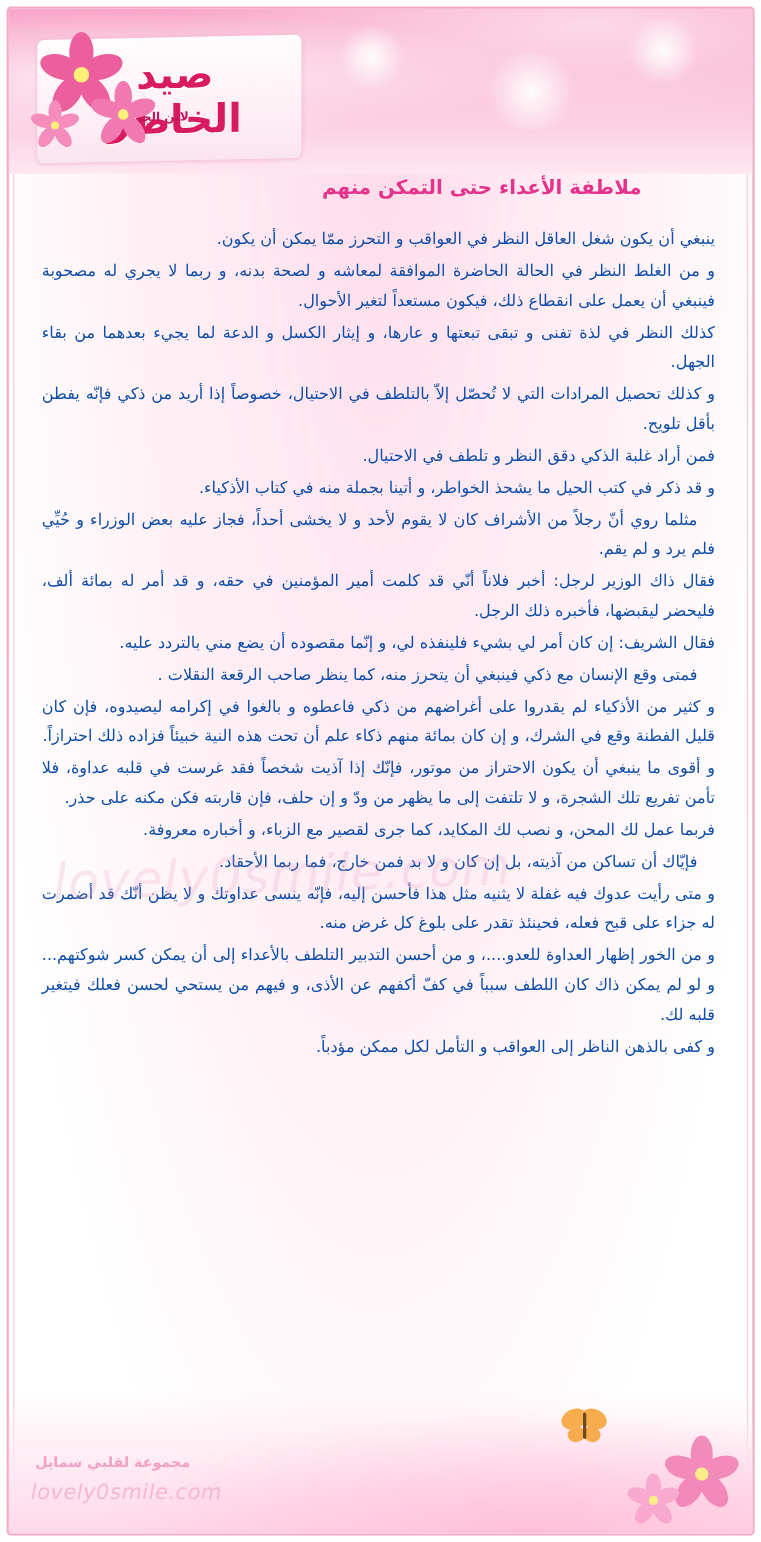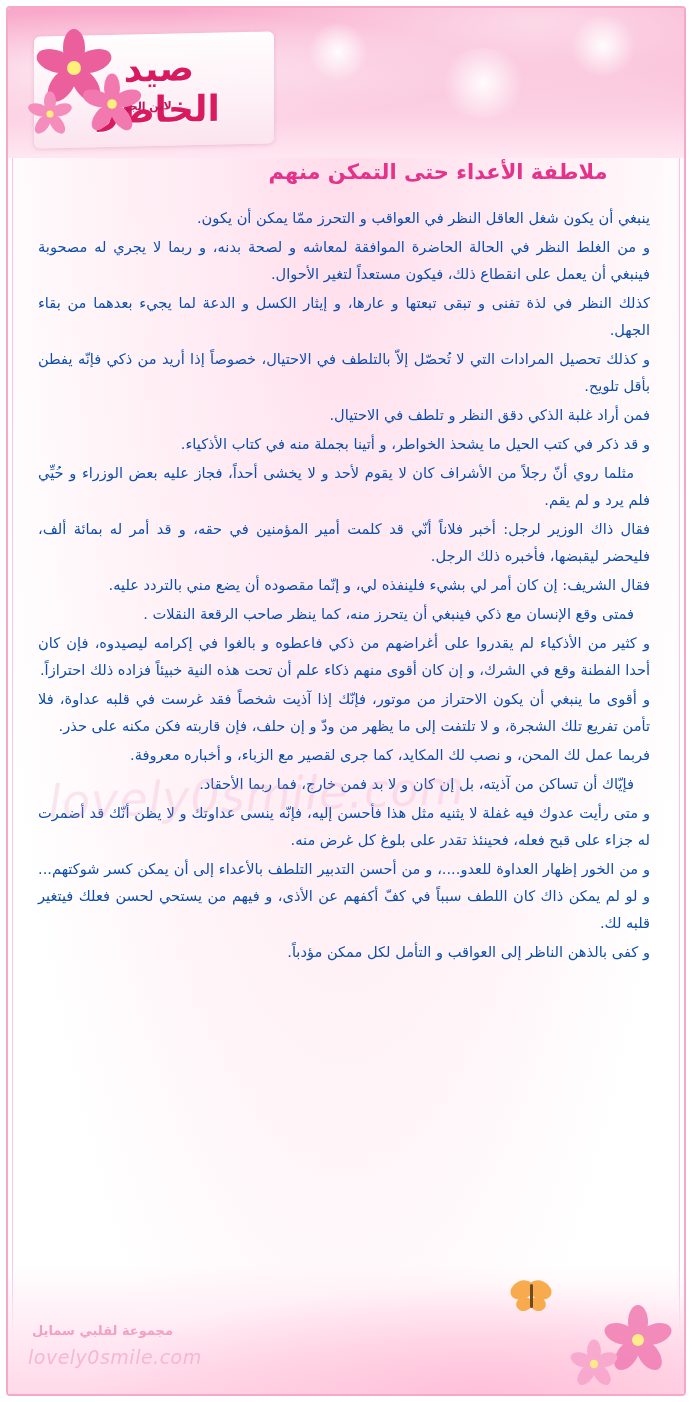--- a/index.html
+++ b/index.html
@@ -114,7 +114,7 @@
     top: 152px;
     width: 420px;
     text-align: center;
-    font-size: 21px;
+    font-size: 18px;
     font-weight: bold;
     color: #e5338c;
     direction: rtl;

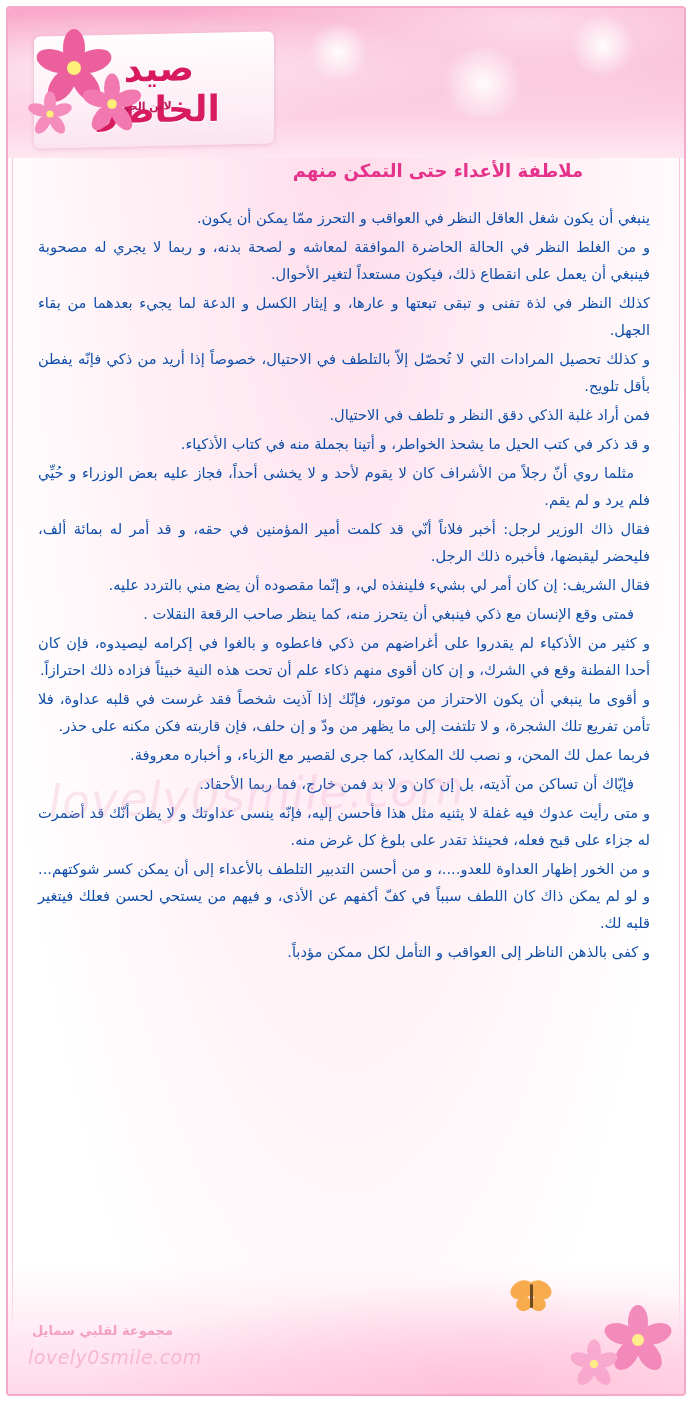--- a/index.html
+++ b/index.html
@@ -273,7 +273,7 @@
       <p>فقال ذاك الوزير لرجل: أخبر فلاناً أنّي قد كلمت أمير المؤمنين في حقه، و قد أمر له بمائة ألف، فليحضر ليقبضها، فأخبره ذلك الرجل.</p>
       <p>فقال الشريف: إن كان أمر لي بشيء فلينفذه لي، و إنّما مقصوده أن يضع مني بالتردد عليه.</p>
       <p class="ind">فمتى وقع الإنسان مع ذكي فينبغي أن يتحرز منه، كما ينظر صاحب الرقعة النقلات .</p>
-      <p>و كثير من الأذكياء لم يقدروا على أغراضهم من ذكي فاعطوه و بالغوا في إكرامه ليصيدوه، فإن كان أحدا الفطنة وقع في الشرك، و إن كان أقوى منهم ذكاء علم أن تحت هذه النية خبيئاً فزاده ذلك احترازاً.</p>
+      <p>و كثير من الأذكياء لم يقدروا على أغراضهم من ذكي فاعطوه و بالغوا في إكرامه ليصيدوه، فإن كان قليل الفطنة وقع في الشرك، و إن كان بمائة منهم ذكاء علم أن تحت هذه النية خبيئاً فزاده ذلك احترازاً.</p>
       <p>و أقوى ما ينبغي أن يكون الاحتراز من موتور، فإنّك إذا آذيت شخصاً فقد غرست في قلبه عداوة، فلا تأمن تفريع تلك الشجرة، و لا تلتفت إلى ما يظهر من ودّ و إن حلف، فإن قاربته فكن مكنه على حذر.</p>
       <p>فربما عمل لك المحن، و نصب لك المكايد، كما جرى لقصير مع الزباء، و أخباره معروفة.</p>
       <p class="ind">فإيّاك أن تساكن من آذيته، بل إن كان و لا بد فمن خارج، فما ربما الأحقاد.</p>

